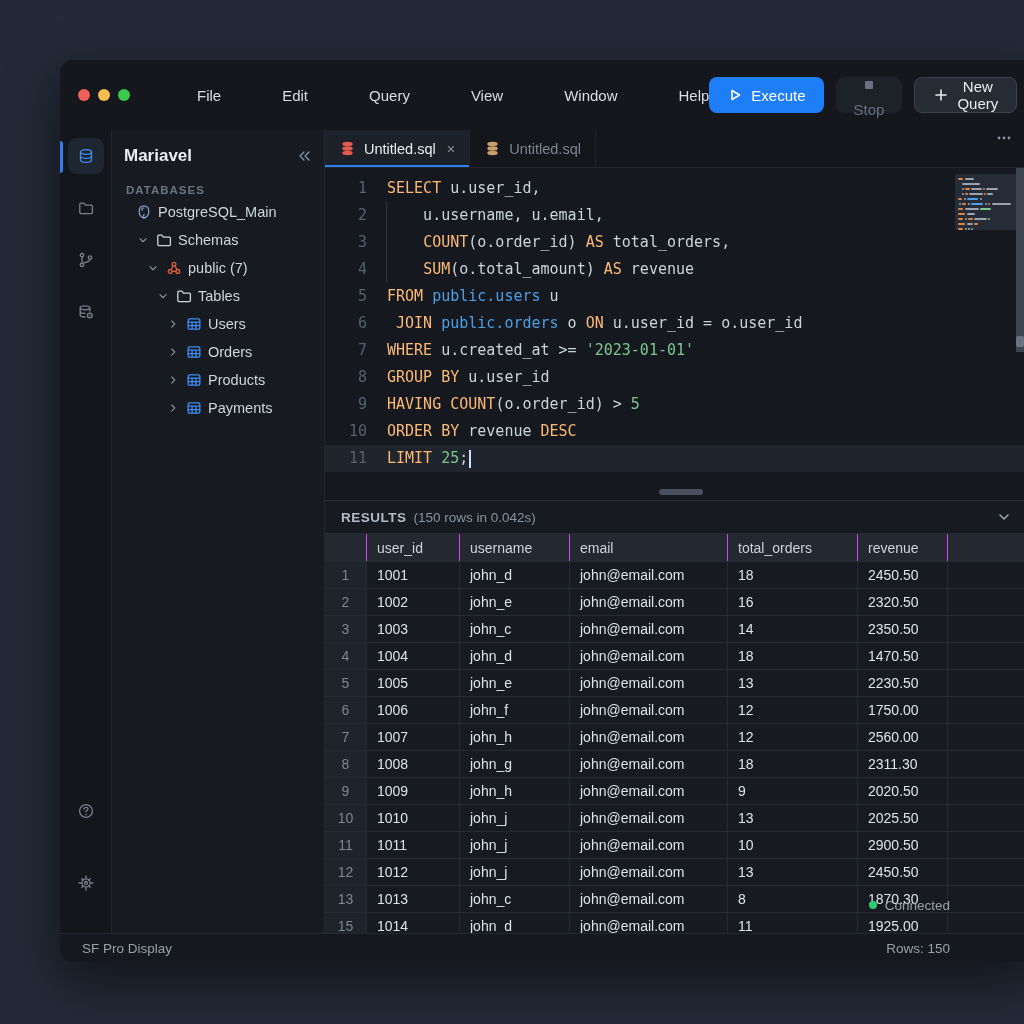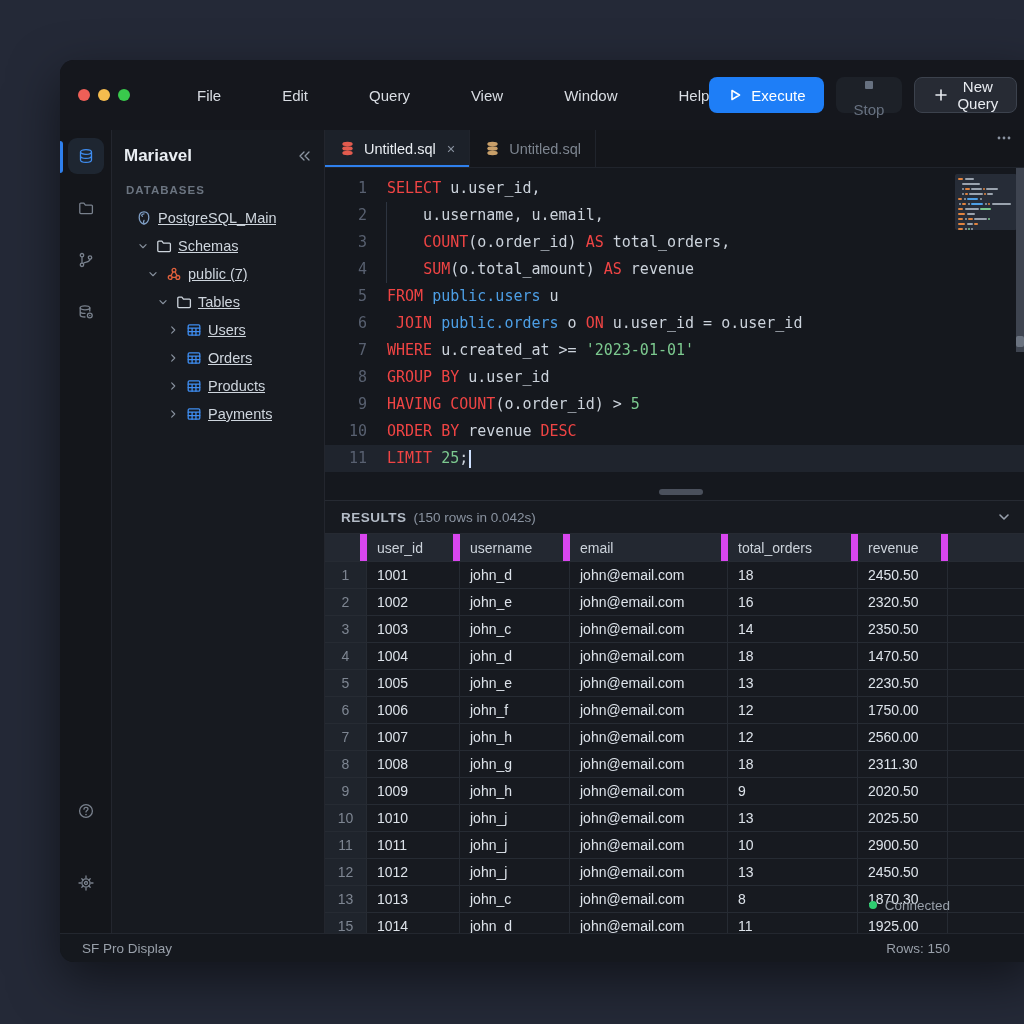--- a/index.html
+++ b/index.html
@@ -71,7 +71,7 @@
   .code-text { flex:1; }
   .has-guide::before { content:''; position:absolute; left:61px; top:0; bottom:0;
                        width:1px; background:#2d3440; }
-  .sg-kw { color:#ef4444; } .sg-id { color:#ccd3dc; }
+  .sg-kw { color:#fdba74; } .sg-id { color:#ccd3dc; }
   .sg-str { color:#7cc98f; } .sg-num { color:#7cc98f; } .sg-tbl { color:#4d9fe6; }
   .cursor-caret { display:inline-block; width:2px; height:18px; background:#cfe1ff;
                   vertical-align:middle; margin-left:1px; }

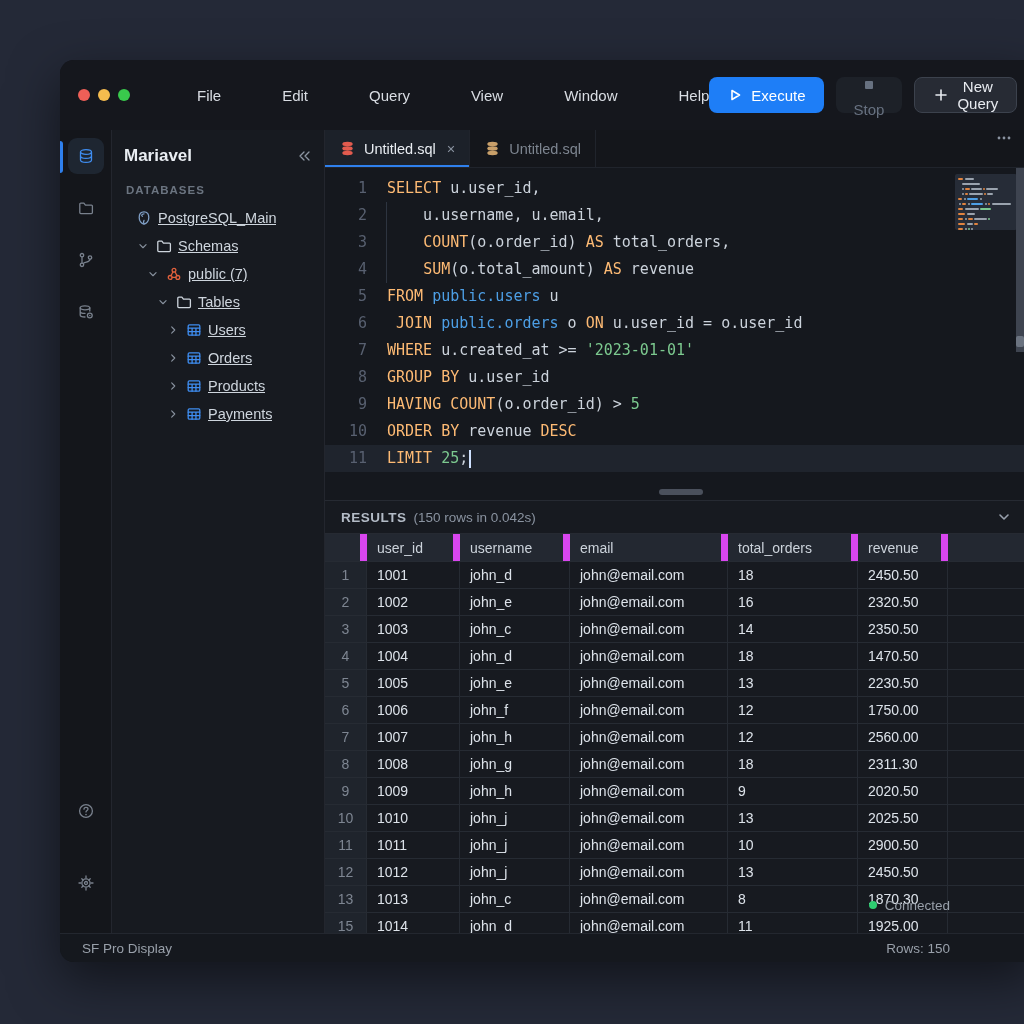--- a/index.html
+++ b/index.html
@@ -45,8 +45,8 @@
   .sb-collapse { color:#8d96a3; cursor:pointer; }
   .sb-section { margin:18px 0 8px 2px; color:#6b7480; font-size:11.5px;
                 font-weight:bold; letter-spacing:1px; }
-  .tree-row { display:flex; align-items:center; height:28px; gap:6px;
-              color:#ced5dd; font-size:14.5px; cursor:pointer; white-space:nowrap;text-decoration:underline; }
+  .tree-row { display:flex; height:28px; gap:6px;
+              color:#ced5dd; font-size:14.5px; cursor:pointer; white-space:nowrap; }
   .tree-chev { width:14px; color:#8a93a0; display:inline-flex; }
   .tree-label { overflow:hidden; text-overflow:ellipsis; }
 

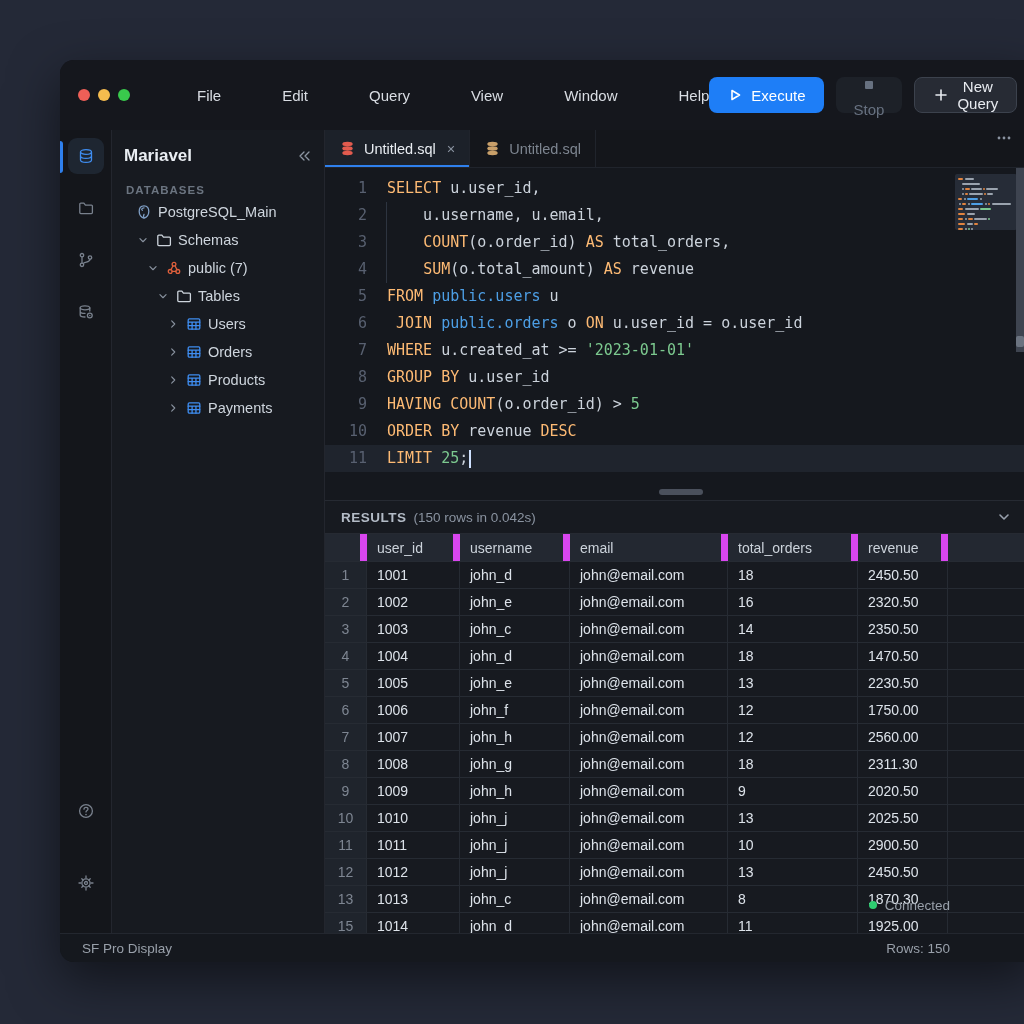--- a/index.html
+++ b/index.html
@@ -101,7 +101,7 @@
   .trow.thead { height:28px; flex:0 0 28px; background:#232831; color:#ccd3db; }
   .tcell { display:flex; align-items:center; padding:0 10px; border-right:1px solid #262b33;
            white-space:nowrap; overflow:hidden; }
-  .thead .tcell { border-right:7px solid #d946ef; }
+  .thead .tcell { border-right:1px solid #d946ef; }
   .c-rownum { width:42px; flex:0 0 42px; justify-content:center; color:#7e8692;
               background:#1f242c; padding:0 4px; }
   .thead .c-rownum { background:#232831; }

